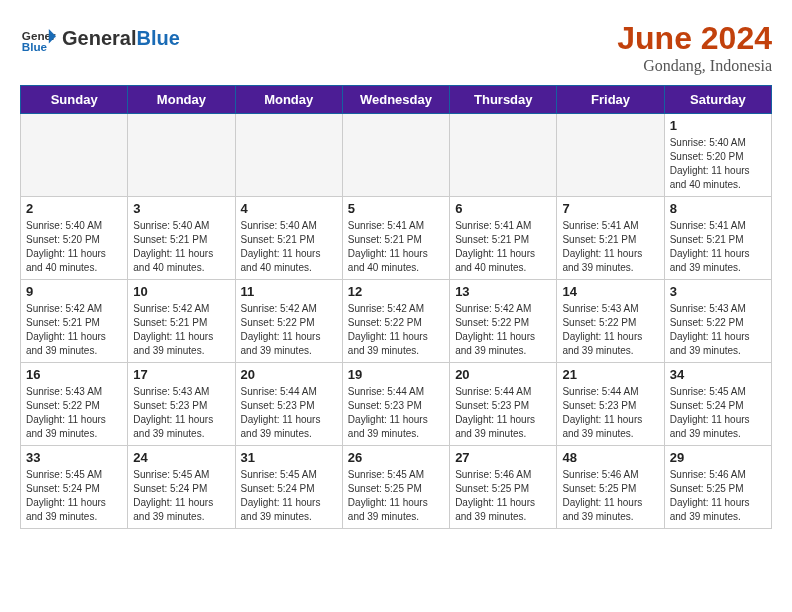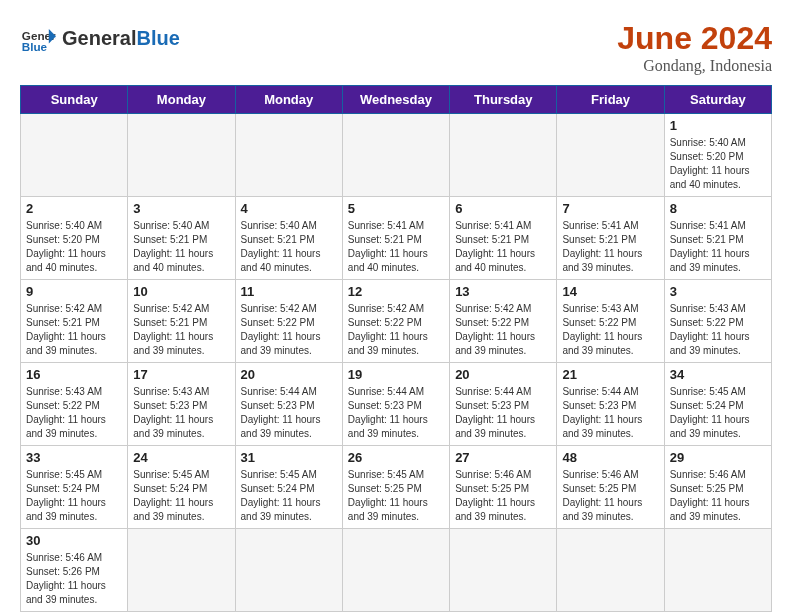--- a/index.html
+++ b/index.html
@@ -307,20 +307,6 @@
 Daylight: 11 hours and 39 minutes.</div>
         </td>
       </tr>
-      <tr class="last-row">
-        <td>
-          <span class="day-num">30</span>
-          <div class="day-info" style="white-space: pre-wrap;">Sunrise: 5:46 AM
-Sunset: 5:26 PM
-Daylight: 11 hours and 39 minutes.</div>
-        </td>
-        <td class="empty"></td>
-        <td class="empty"></td>
-        <td class="empty"></td>
-        <td class="empty"></td>
-        <td class="empty"></td>
-        <td class="empty"></td>
-      </tr>
     </tbody>
 </table>
 

